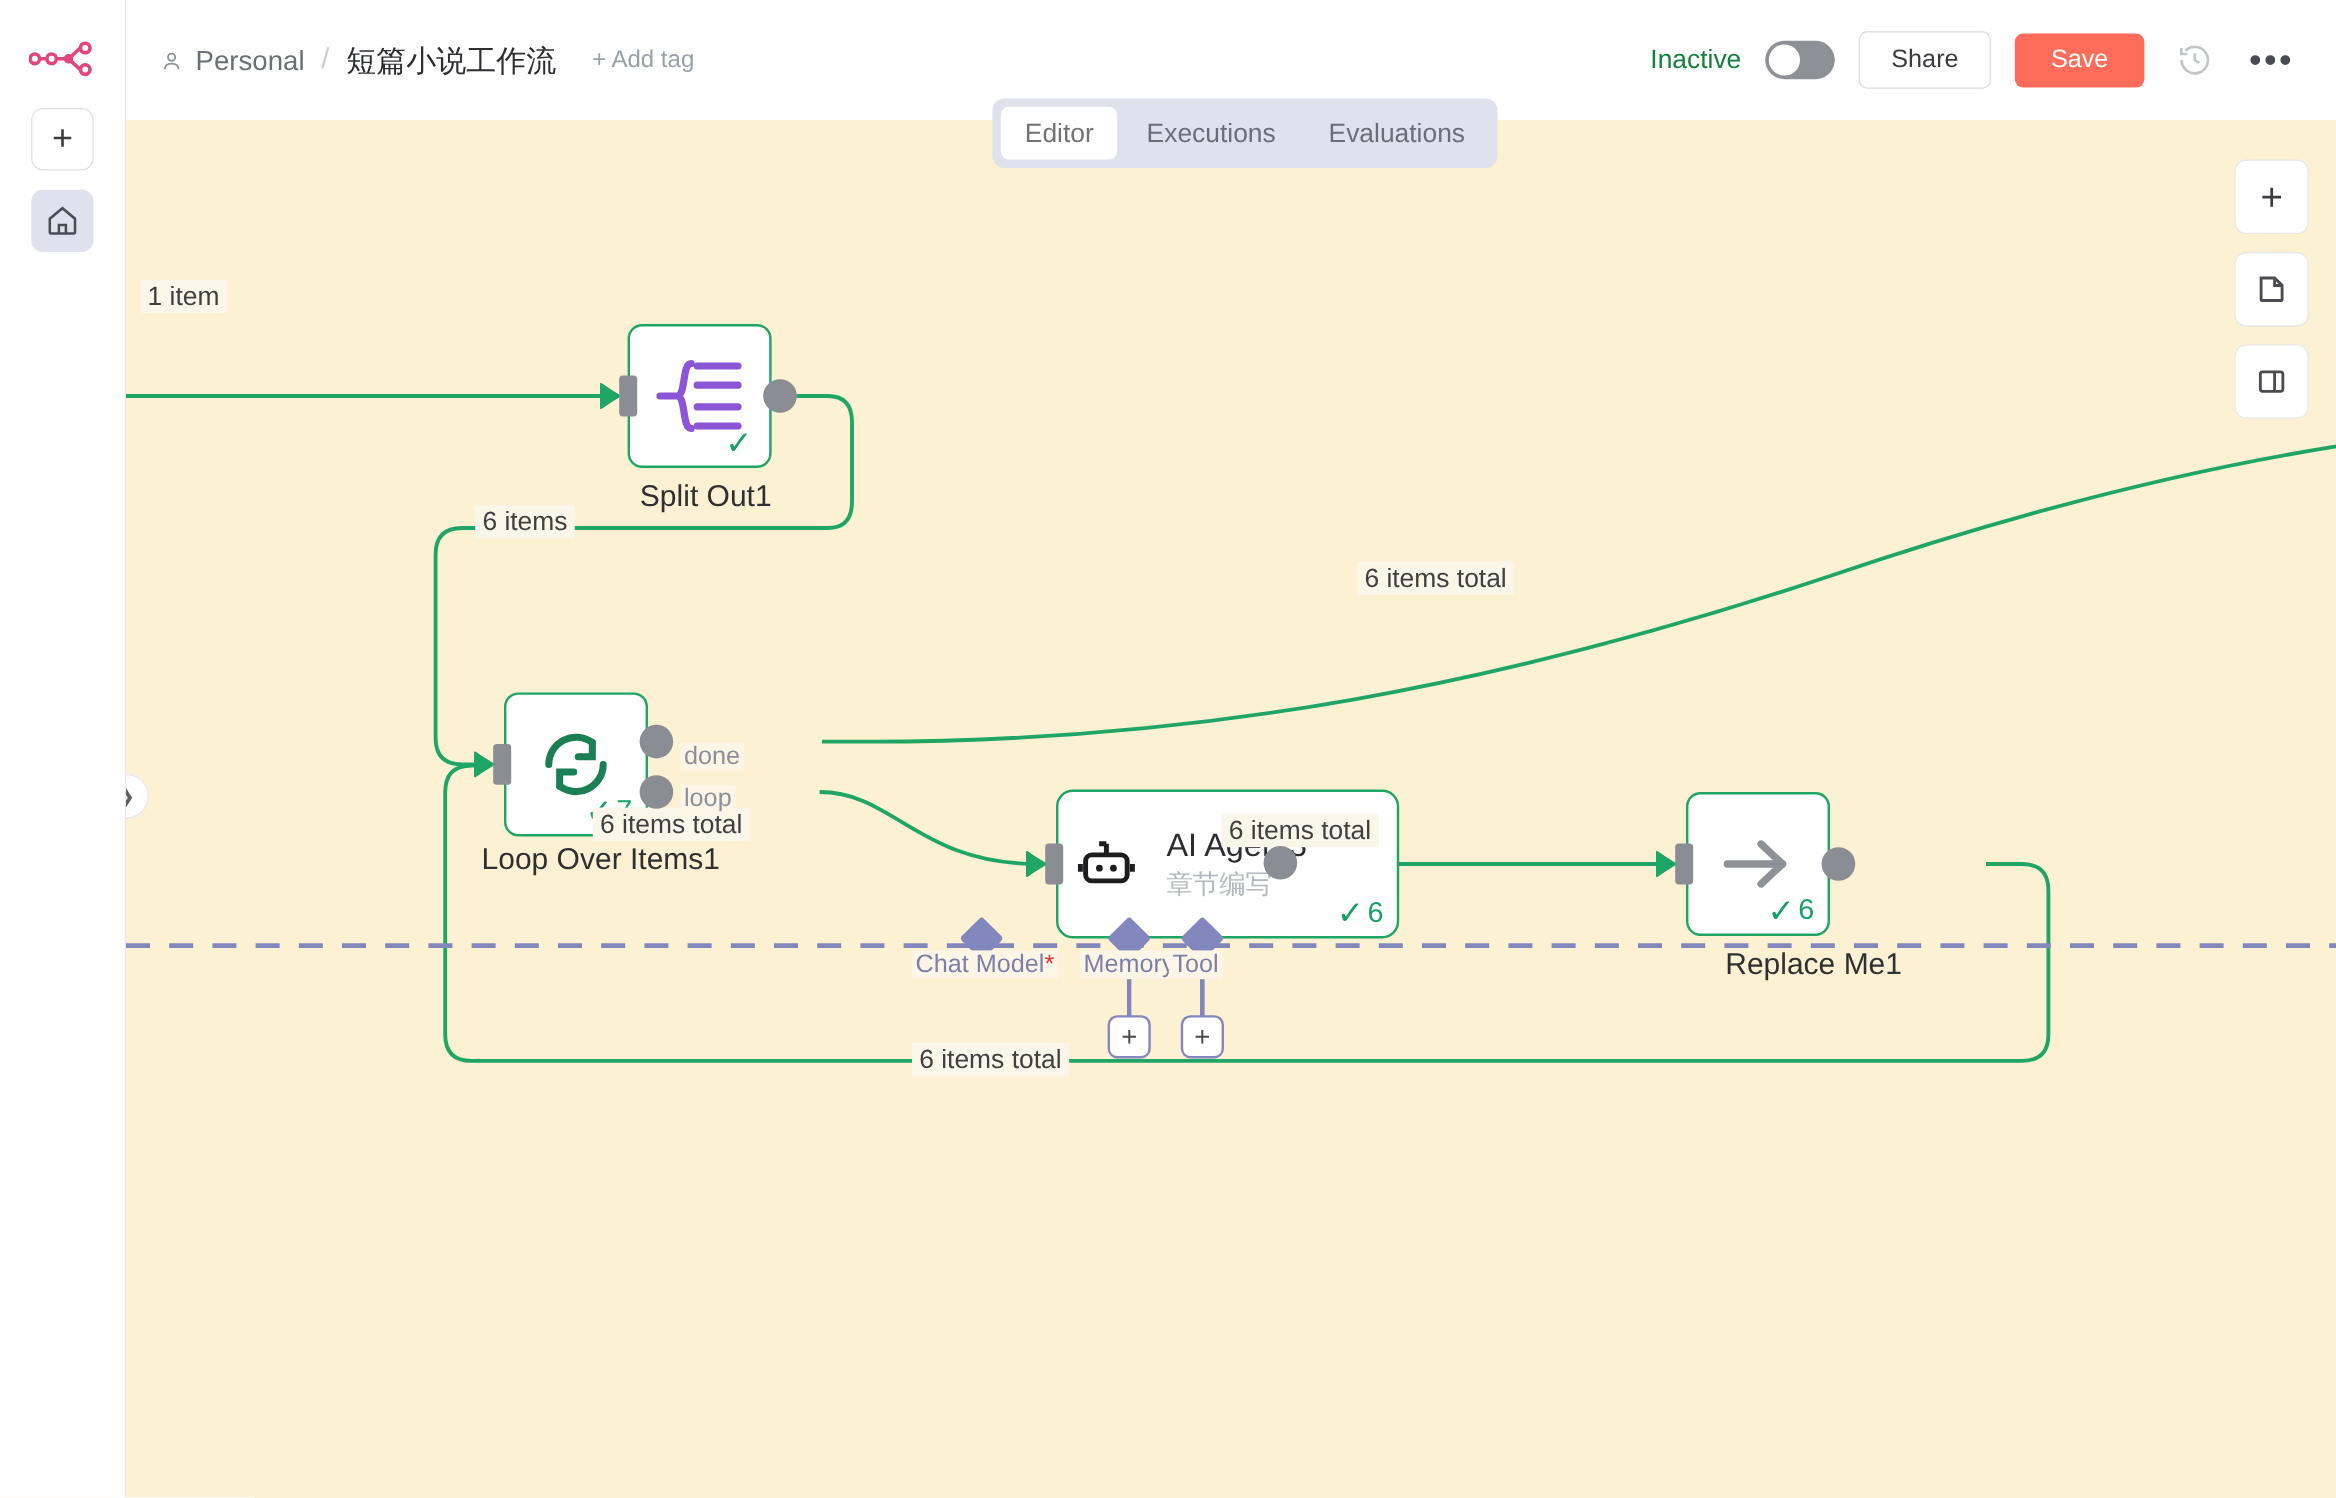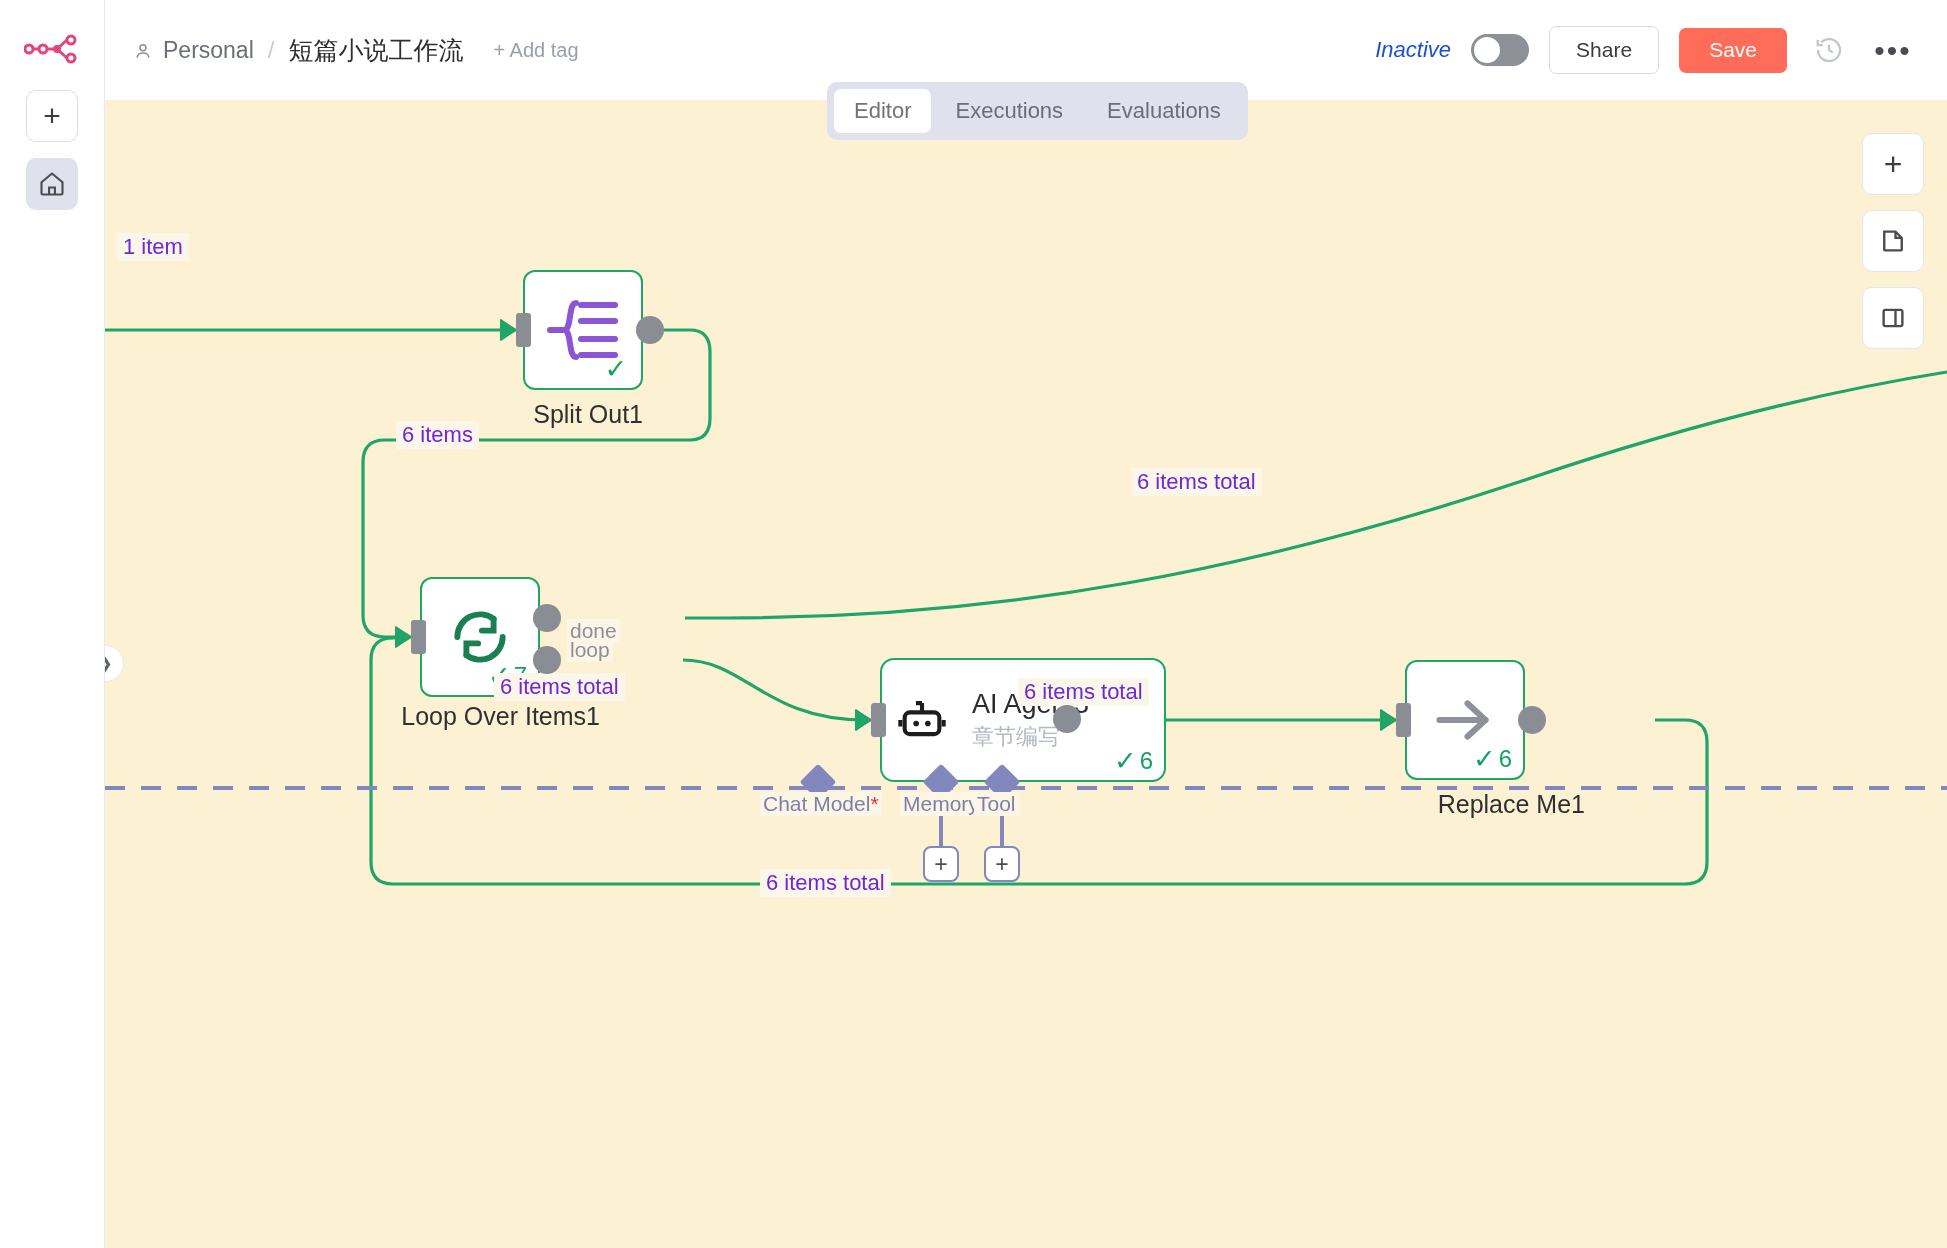--- a/index.html
+++ b/index.html
@@ -48,7 +48,7 @@
   .bc-addtag { color: #9aa0ab; font-size: 20px; margin-left: 20px; cursor: pointer; }
 
   .header-right { margin-left: auto; display: flex; align-items: center; gap: 20px; }
-  .inactive-label { color: #1d4ed8; font-size: 22px; font-style: italic; }
+  .inactive-label { color: #15803d; font-size: 22px; }
   .toggle {
     width: 58px; height: 32px; border-radius: 16px; background: #8d9096;
     position: relative; cursor: pointer;

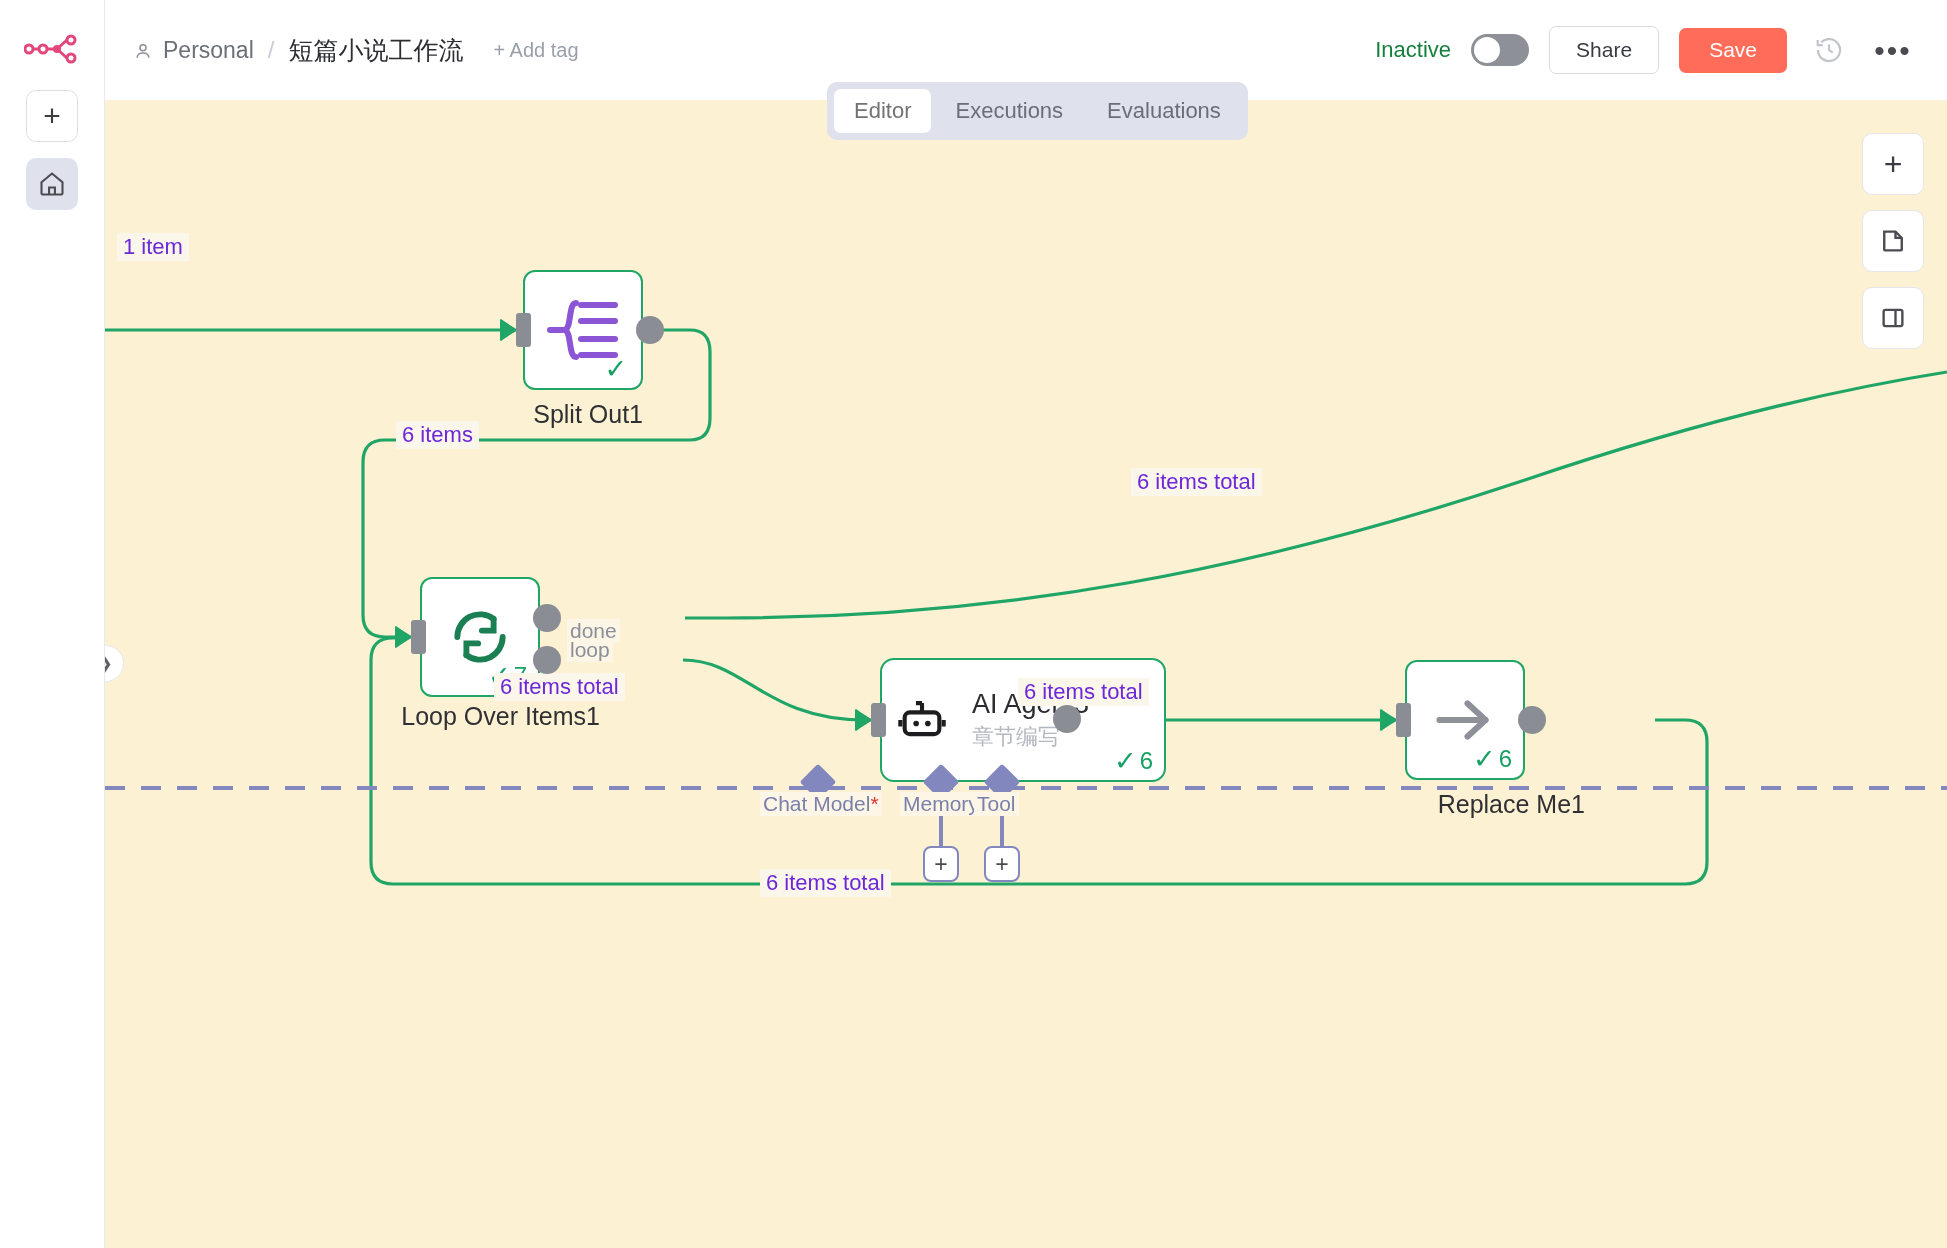--- a/index.html
+++ b/index.html
@@ -163,7 +163,7 @@
 
   
   .edge-label {
-    position: absolute; z-index: 11; font-size: 22px; color: #6d28d9;
+    position: absolute; z-index: 11; font-size: 22px; color: #404040;
     background: #fbf6ea; padding: 1px 6px; white-space: nowrap;
   }
 

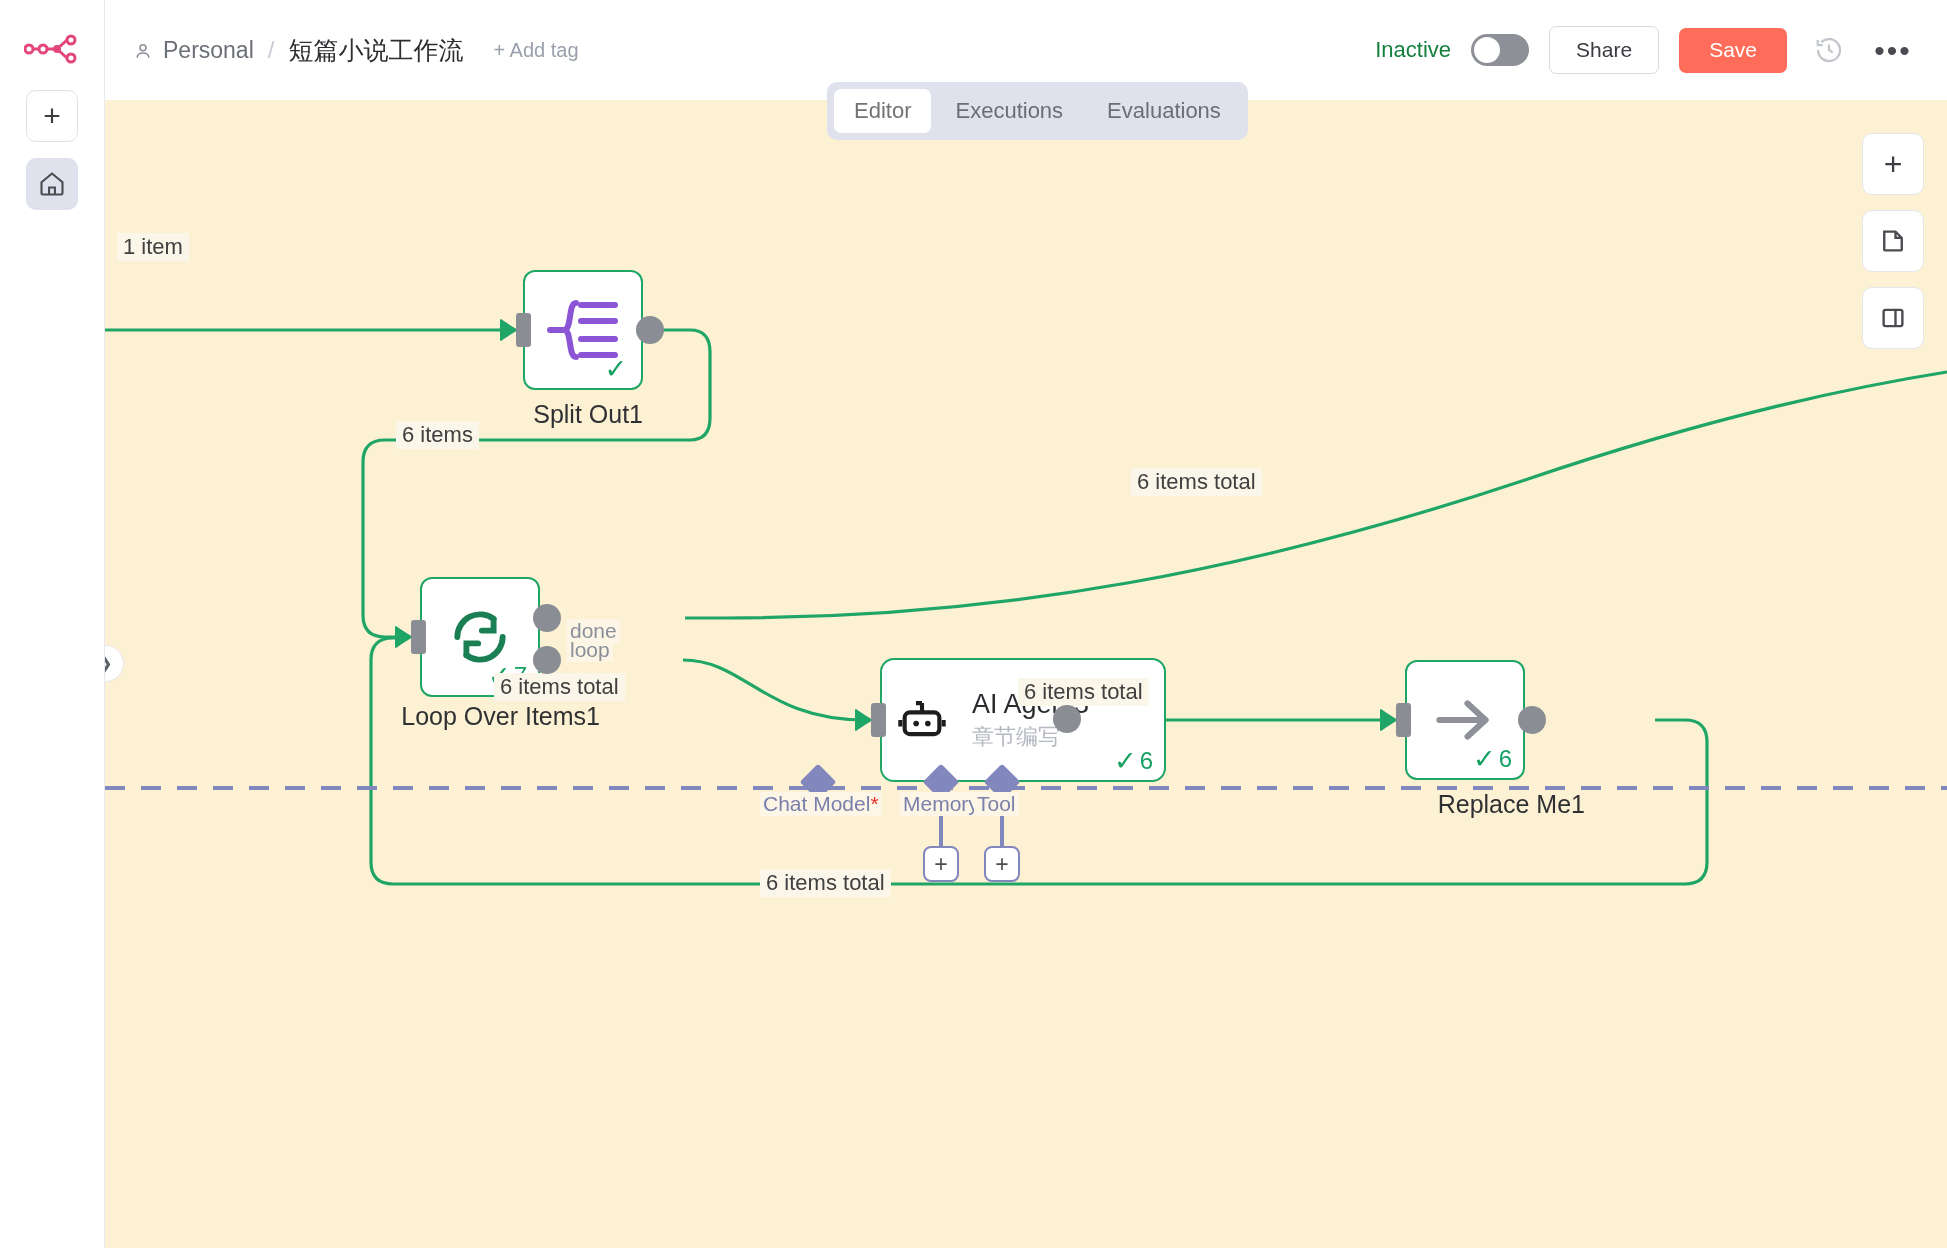--- a/index.html
+++ b/index.html
@@ -336,7 +336,7 @@
     <div class="out-dot" style="left:428px; top:504px;"></div>
     <div class="port-label" style="left:462px; top:519px;">done</div>
     <div class="out-dot" style="left:428px; top:546px;"></div>
-    <div class="port-label" style="left:462px; top:538px;">loop</div>
+    <div class="port-label" style="left:462px; top:554px;">loop</div>
     <div class="node-label" style="left:255px; top:602px; width:240px;">Loop Over Items1</div>
 
     <div class="in-arrow" style="left:751px; top:609px;"></div>

